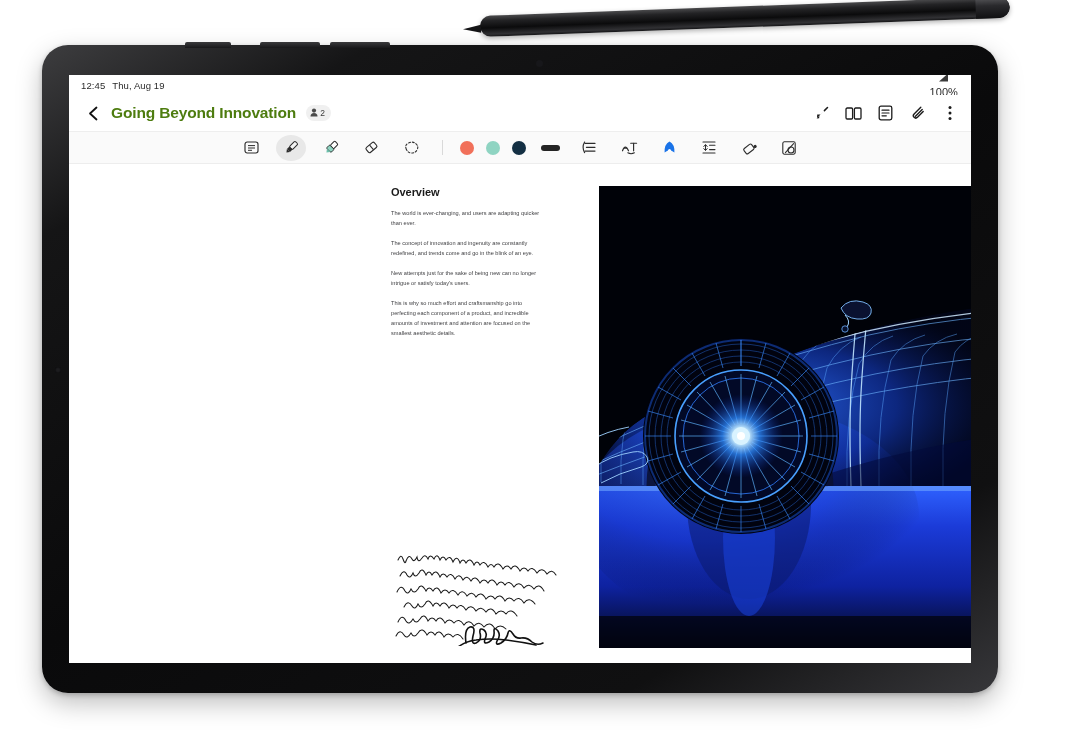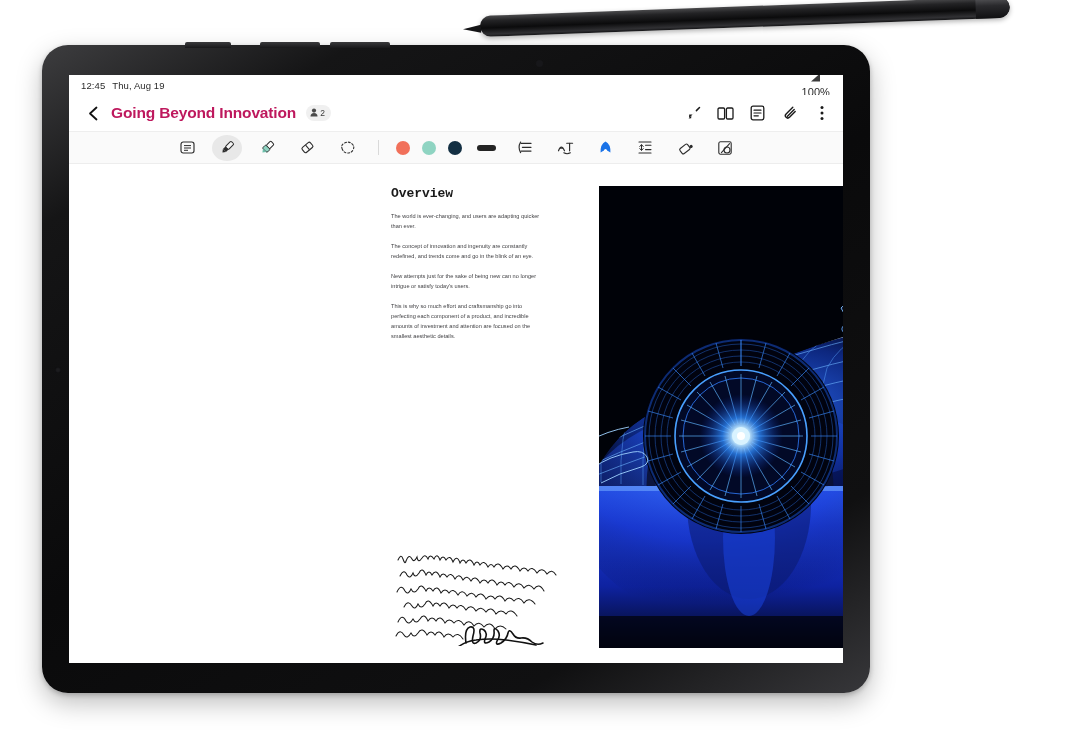--- a/index.html
+++ b/index.html
@@ -38,7 +38,7 @@
   
   #tablet {
     position: absolute; left: 42px; top: 45px;
-    width: 828px; height: 648px;
+    width: 956px; height: 648px;
     border-radius: 26px;
     background: linear-gradient(150deg,#3d3d3f 0%,#151516 16%,#0a0a0b 50%,#101011 82%,#37373a 100%);
     box-shadow: 0 10px 26px rgba(0,0,0,.26), 0 2px 5px rgba(0,0,0,.22);

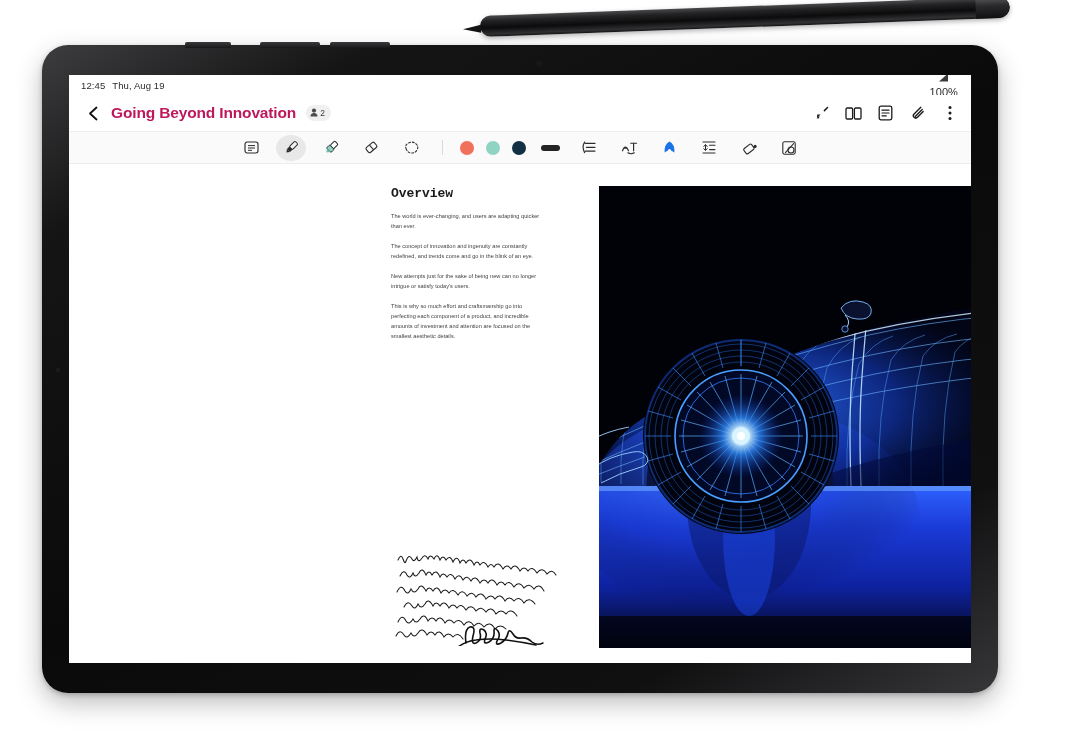--- a/index.html
+++ b/index.html
@@ -88,7 +88,7 @@
   }
   #back-btn { width: 24px; height: 24px; display:flex; align-items:center; justify-content:center; }
   #doc-title {
-    font-size: 15.5px; font-weight: bold; color: #be185d;
+    font-size: 15.5px; font-weight: bold; color: #4d7c0f;
     margin-left: 6px; letter-spacing: -.15px; white-space: nowrap;
   }
   #collab-badge {

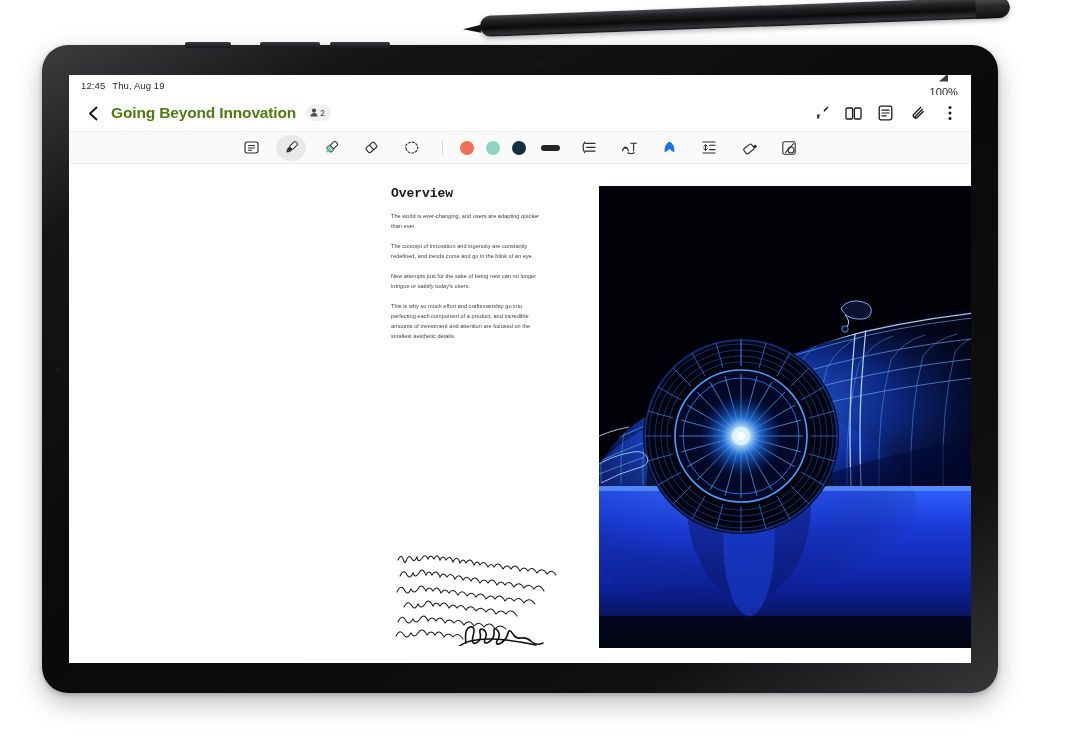--- a/index.html
+++ b/index.html
@@ -130,9 +130,8 @@
     position: absolute; left: 322px; top: 22px; width: 150px;
   }
   #sec-title {
-    font-size: 13px; font-weight: bold; color: #1a1a1a; margin-bottom: 10px;
+    font-size: 11px; font-weight: bold; color: #1a1a1a; margin-bottom: 10px;
     letter-spacing: -.05px;
-    font-family: Liberation Mono, monospace;
   }
   .para {
     font-size: 5.6px; line-height: 10px; color: #3f3f42;

